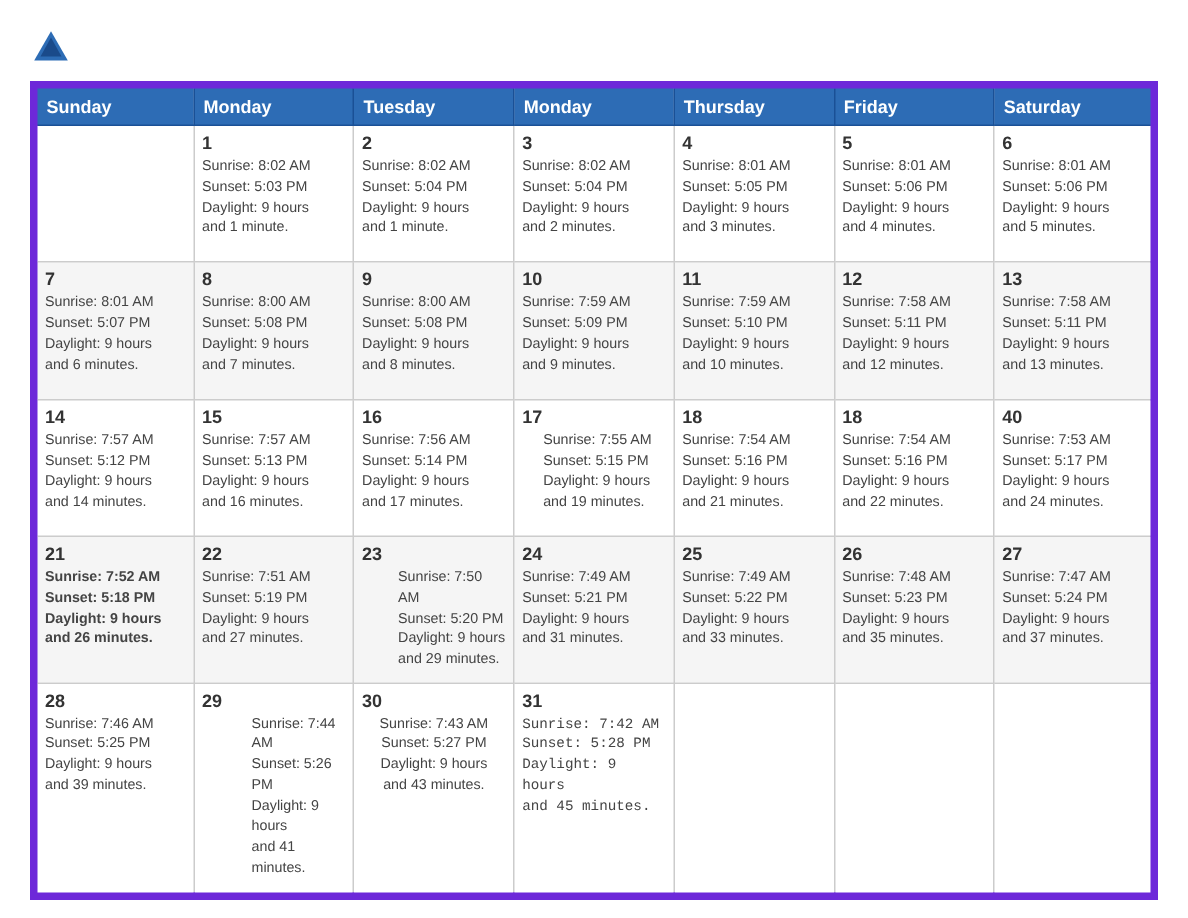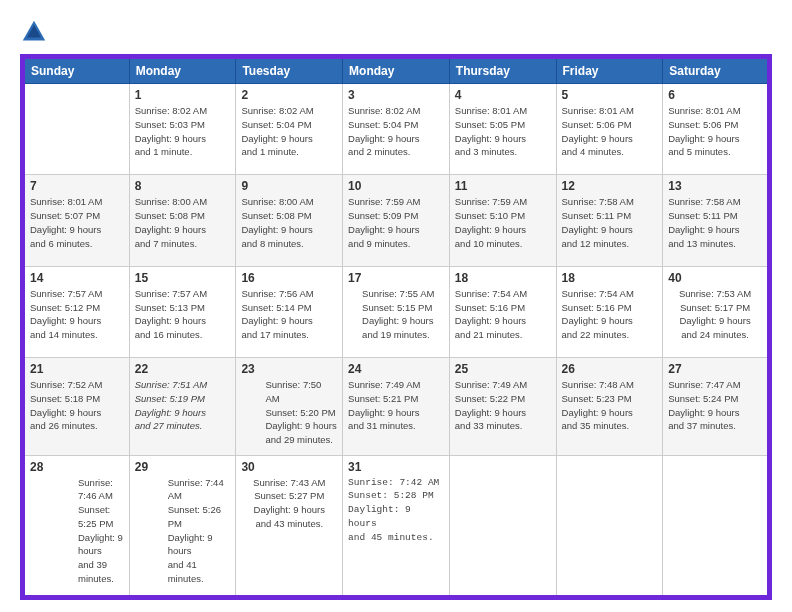--- a/index.html
+++ b/index.html
@@ -282,7 +282,7 @@
           </td>
           <td>
             <div class="day-number">40</div>
-            <div class="day-info" style="white-space: pre-line; text-align: center;">Sunrise: 7:53 AM
+            <div class="day-info" style="white-space: pre-line;">Sunrise: 7:53 AM
 Sunset: 5:17 PM
 Daylight: 9 hours
 and 24 minutes.</div>

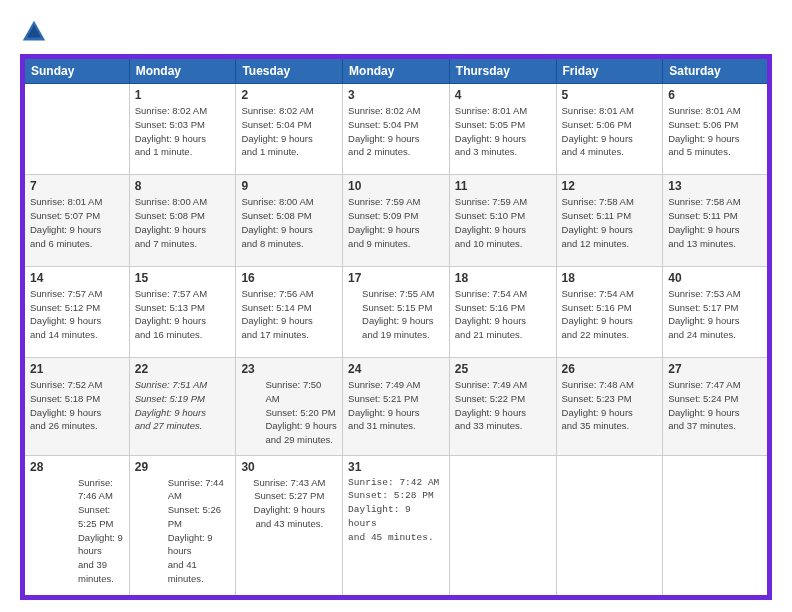--- a/index.html
+++ b/index.html
@@ -291,7 +291,7 @@
         <tr class="row-shaded">
           <td>
             <div class="day-number">21</div>
-            <div class="day-info" style="white-space: pre-line;">Sunrise: 7:52 AM
+            <div class="day-info" style="white-space: pre-line; font-weight: bold;">Sunrise: 7:52 AM
 Sunset: 5:18 PM
 Daylight: 9 hours
 and 26 minutes.</div>

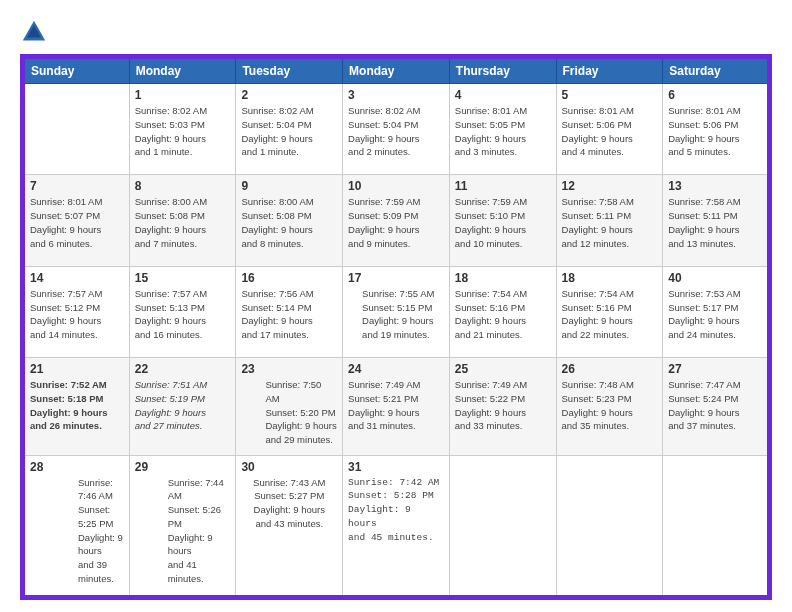--- a/index.html
+++ b/index.html
@@ -298,7 +298,7 @@
           </td>
           <td>
             <div class="day-number">22</div>
-            <div class="day-info" style="white-space: pre-line; font-style: italic;">Sunrise: 7:51 AM
+            <div class="day-info" style="white-space: pre-line;">Sunrise: 7:51 AM
 Sunset: 5:19 PM
 Daylight: 9 hours
 and 27 minutes.</div>

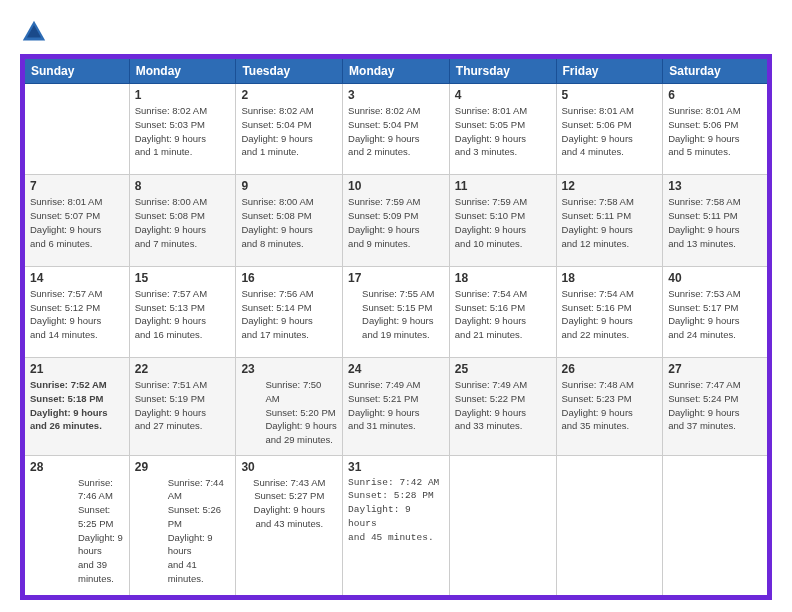--- a/index.html
+++ b/index.html
@@ -342,7 +342,7 @@
         <tr class="row-white">
           <td>
             <div class="day-number">28</div>
-            <div class="day-info" style="white-space: pre-line; margin-left: 48px;">Sunrise: 7:46 AM
+            <div class="day-info" style="white-space: pre-line;">Sunrise: 7:46 AM
 Sunset: 5:25 PM
 Daylight: 9 hours
 and 39 minutes.</div>

